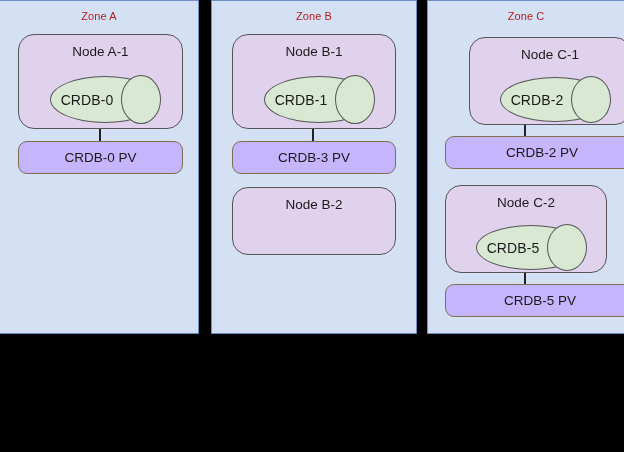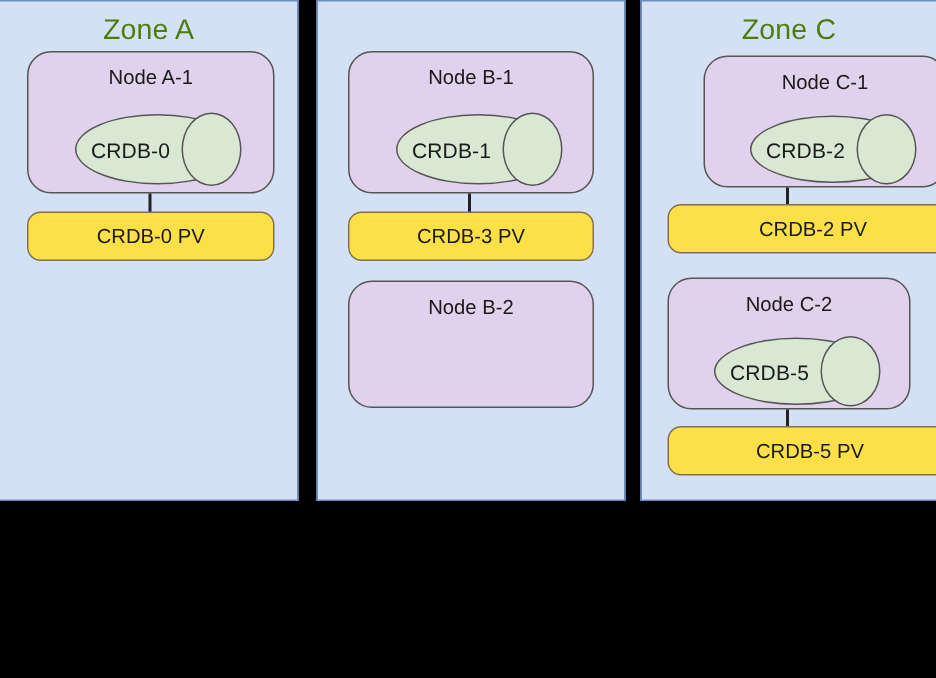--- a/index.html
+++ b/index.html
@@ -42,8 +42,8 @@
     left: 0;
     right: 0;
     text-align: center;
-    font-size: 19px;
-    color: #4d7c0f;
+    font-size: 11px;
+    color: #b91c1c;
     letter-spacing: 0.1px;
   }
 

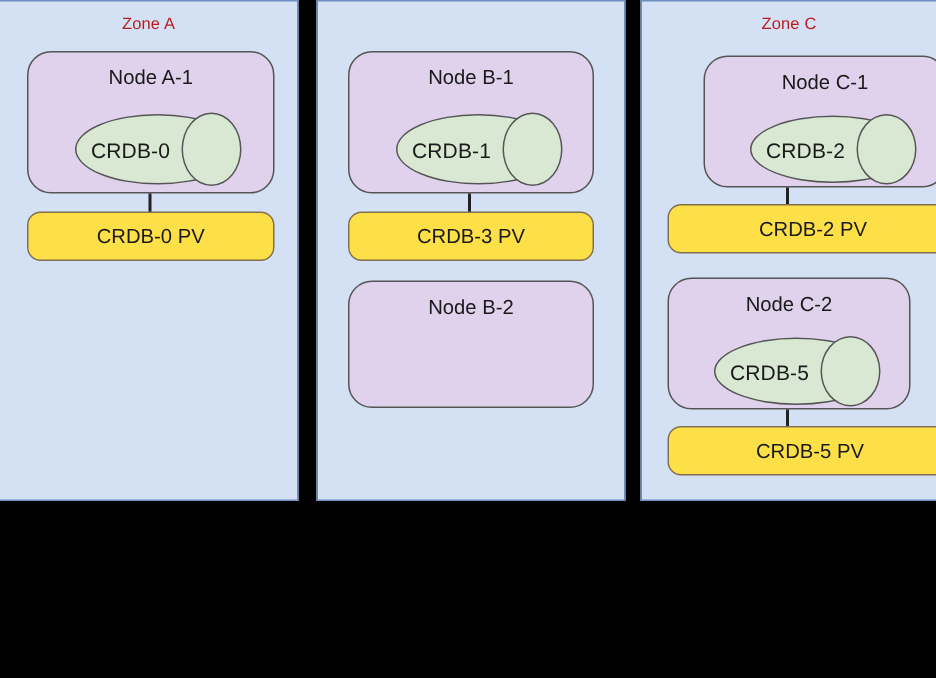--- a/index.html
+++ b/index.html
@@ -154,6 +154,7 @@
   </div>
 
   <div class="zone" id="zone-b">
+    <div class="zone-title">Zone B</div>
 
     <div class="node-box" id="node-b-1" style="left:20px; top:33px; width:164px; height:95px;">
       <div class="node-title">Node B-1</div>

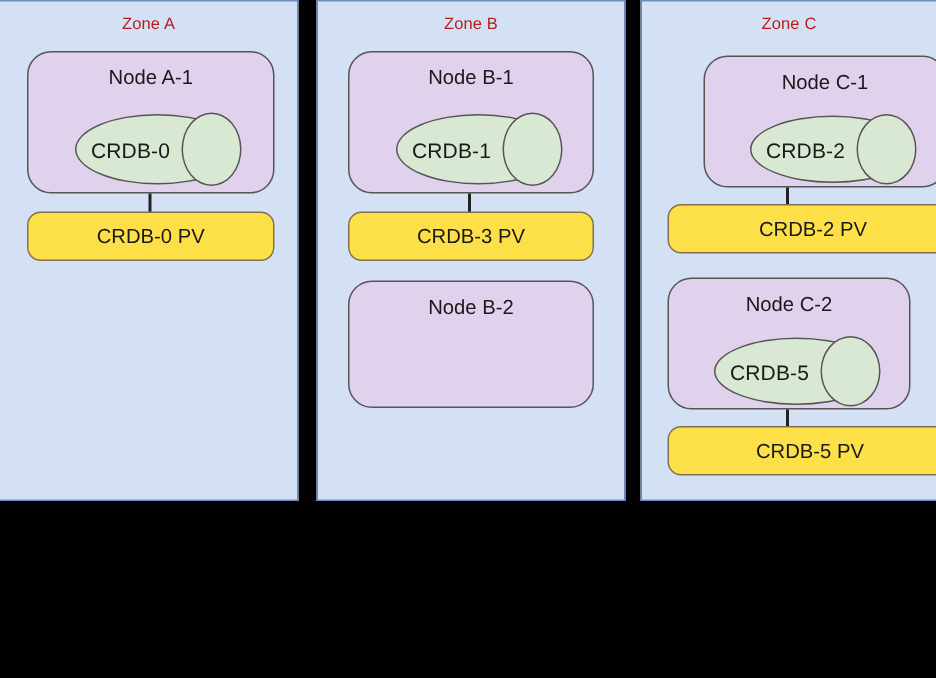--- a/index.html
+++ b/index.html
@@ -115,7 +115,7 @@
   
   .pv-box {
     position: absolute;
-    background: #fde047;
+    background: #c4b5fd;
     border: 1px solid #807050;
     border-radius: 9px;
     box-sizing: border-box;

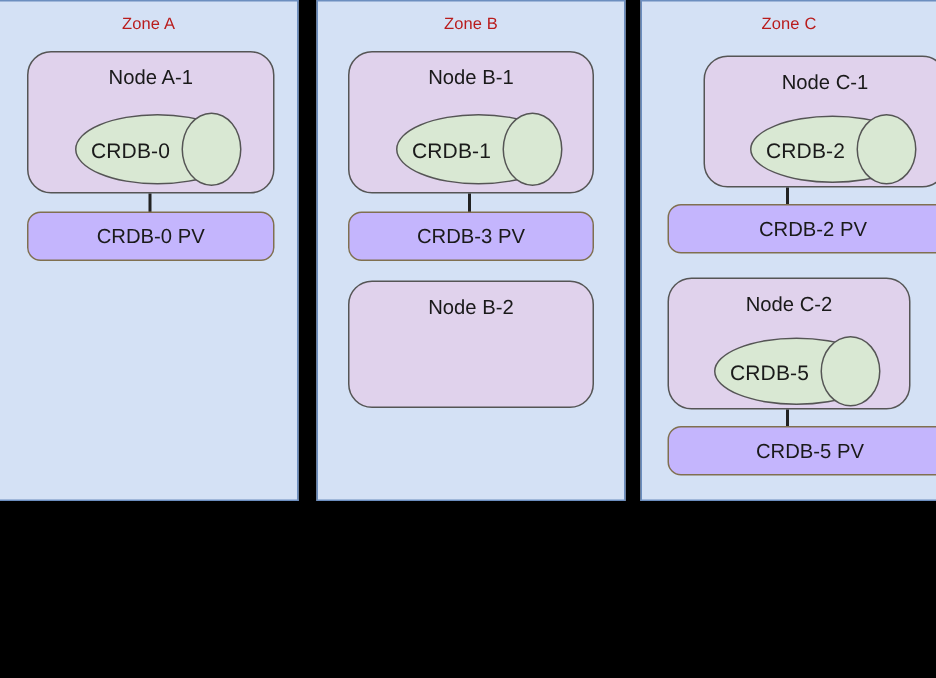--- a/index.html
+++ b/index.html
@@ -172,7 +172,7 @@
       <span class="pv-label">CRDB-3 PV</span>
     </div>
 
-    <div class="node-box" id="node-b-2" style="left:20px; top:186px; width:164px; height:85px;padding-left:28px;">
+    <div class="node-box" id="node-b-2" style="left:20px; top:186px; width:164px; height:68px;padding-left:28px;">
       <div class="node-title">Node B-2</div>
     </div>
   </div>

